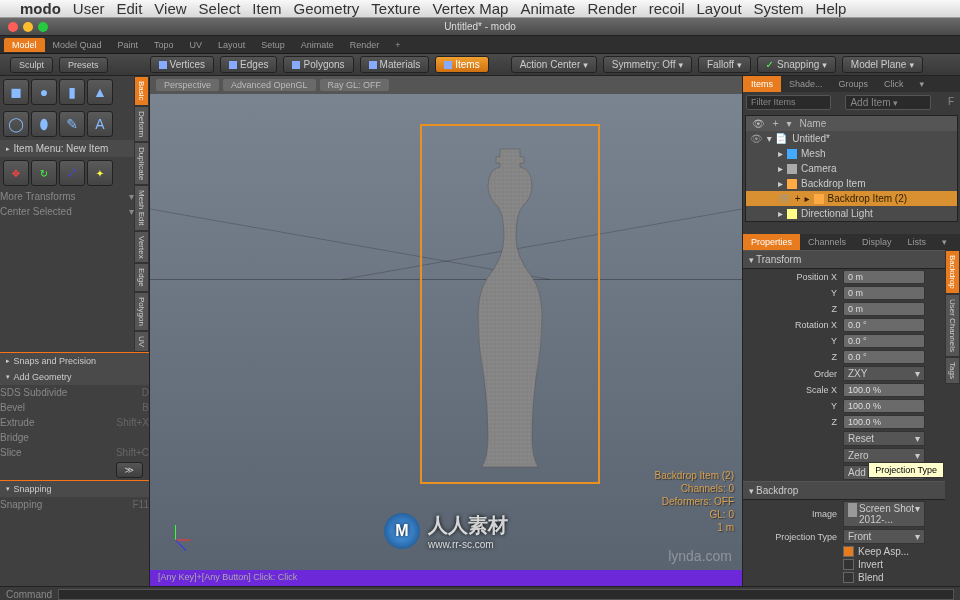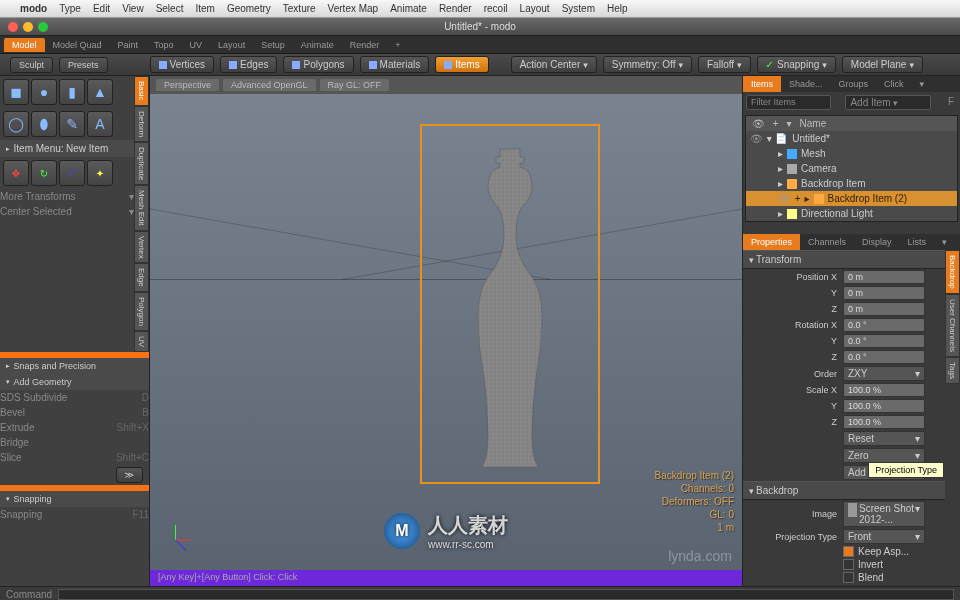--- a/index.html
+++ b/index.html
@@ -8,7 +8,7 @@
 .macbar { height: 18px; background: linear-gradient(#f8f8f8, #d8d8d8); display: flex; align-items: center; padding: 0 8px; color: #333; gap: 12px; border-bottom: 1px solid #999; }
 .macbar .apple { font-size: 12px; }
 .macbar .app { font-weight: bold; }
-.macbar span { font-size: 10px; }
+.macbar span { font-size: 15px; }
 
 .titlebar { height: 18px; background: linear-gradient(#6a6a6a, #4a4a4a); display: flex; align-items: center; position: relative; border-bottom: 1px solid #222; }
 .traffic { display: flex; gap: 5px; padding-left: 8px; }

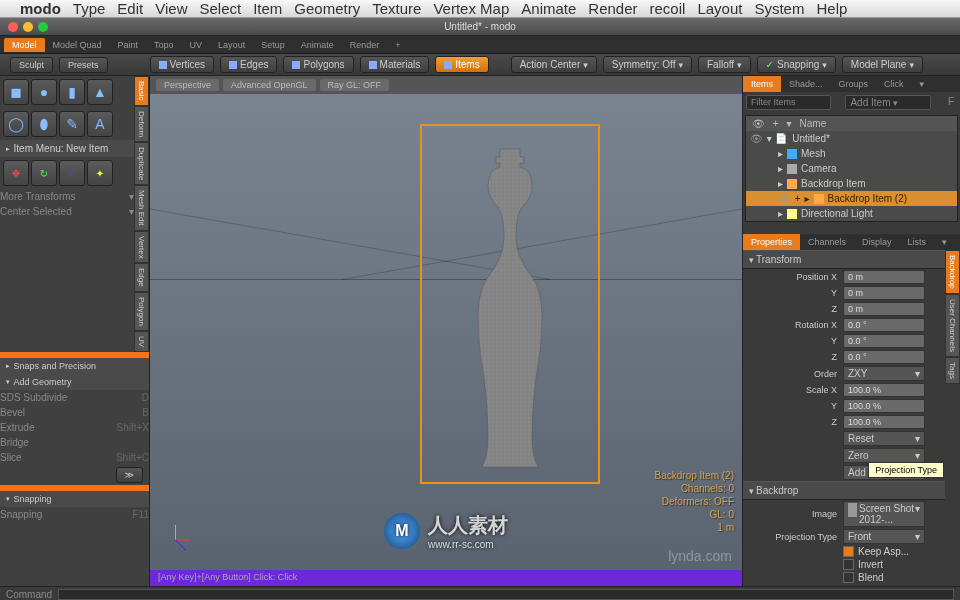--- a/index.html
+++ b/index.html
@@ -89,7 +89,7 @@
 <div class="macbar">
   <span class="apple"></span>
   <span class="app">modo</span>
-  <span>Type</span>
+  <span>User</span>
   <span>Edit</span>
   <span>View</span>
   <span>Select</span>

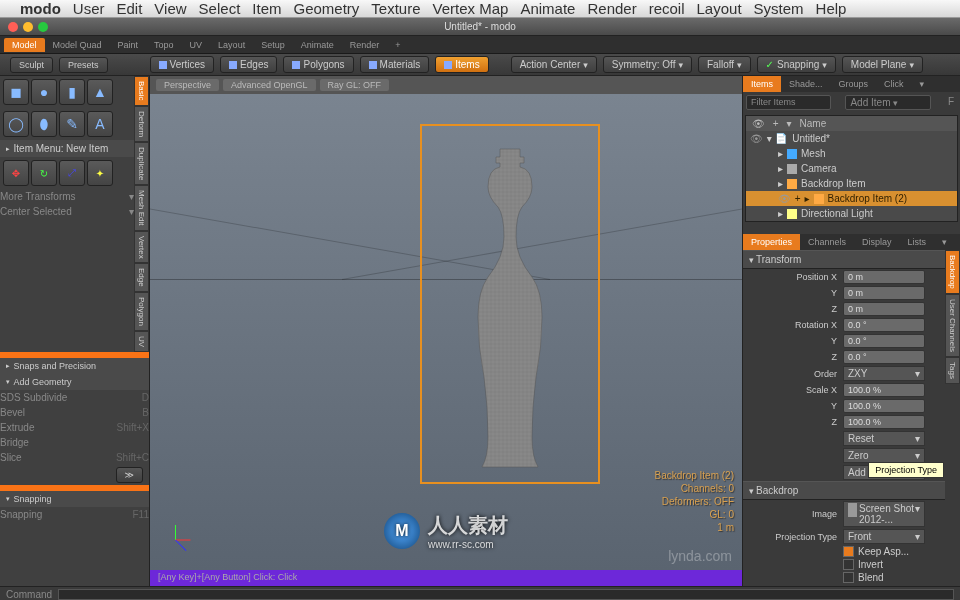--- a/index.html
+++ b/index.html
@@ -33,7 +33,7 @@
 .iconbtn.prim { color: #8bf; font-size: 14px; }
 .vtab { writing-mode: vertical-rl; background: #555; padding: 4px 2px; font-size: 8px; color: #ccc; border: 1px solid #333; }
 .vtab.active { background: #e87b1e; color: #fff; }
-.panelgroup { border-top: 6px solid #f97316; }
+.panelgroup { border-top: 1px solid #f97316; }
 .grouphdr { background: #4a4a4a; padding: 3px 6px; font-size: 9px; color: #ccc; display: flex; align-items: center; }
 .grouphdr::before { content: "▸"; margin-right: 4px; font-size: 7px; }
 .grouphdr.open::before { content: "▾"; }

